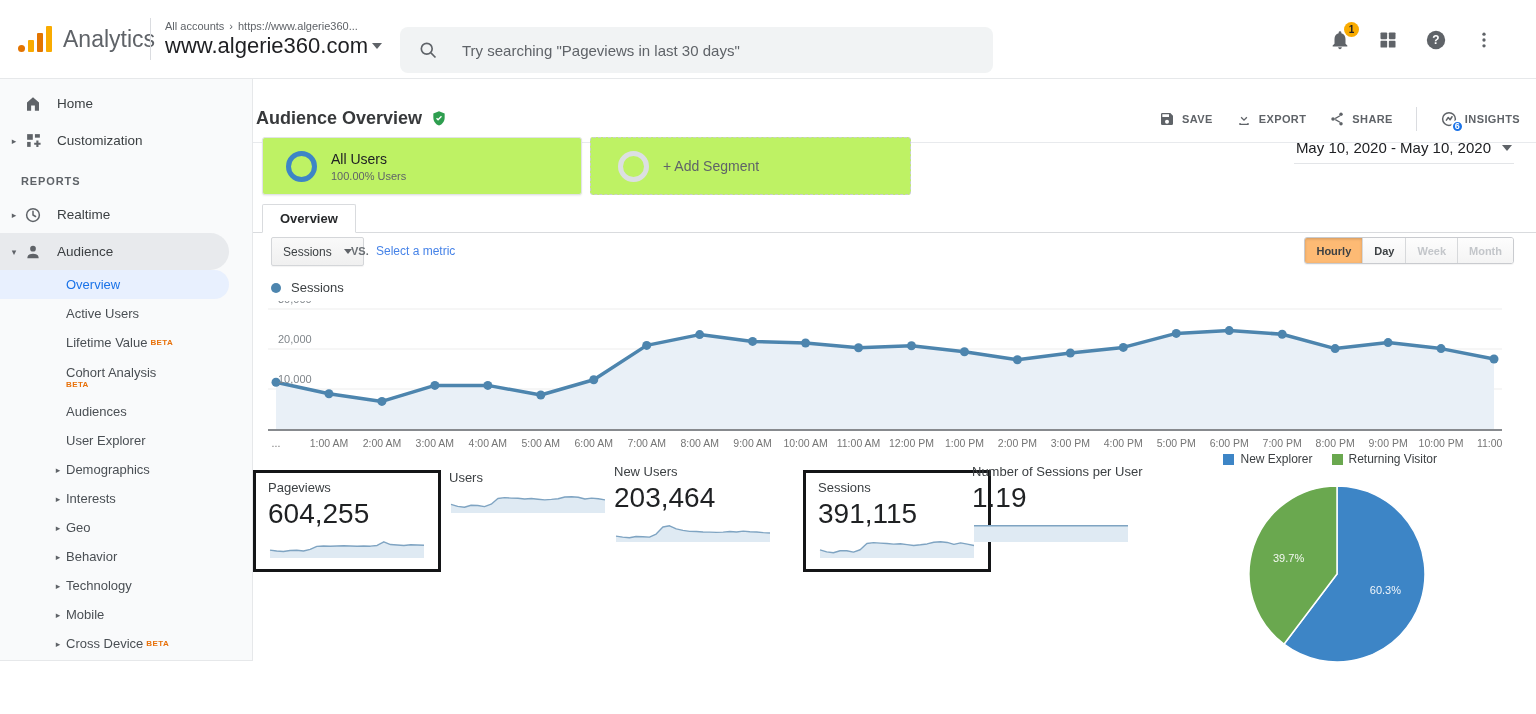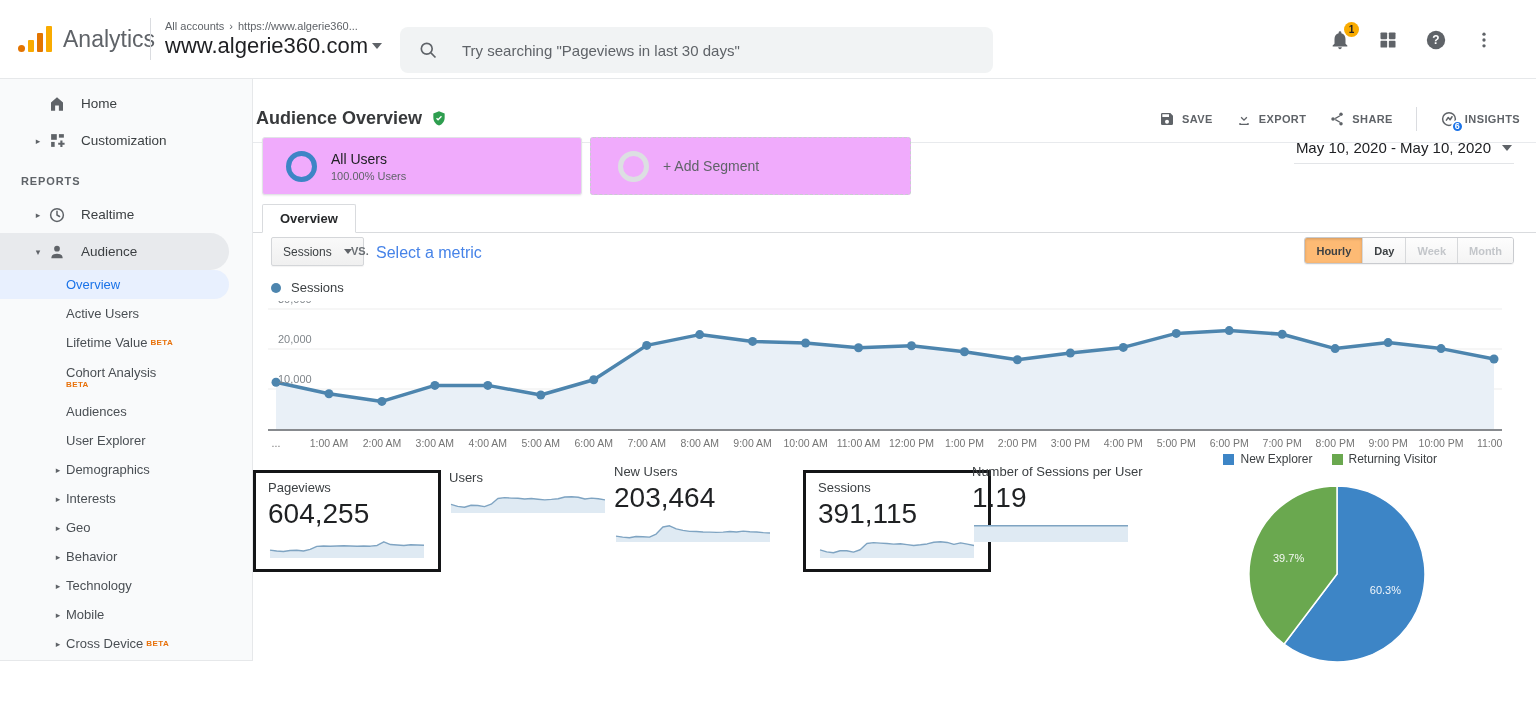--- a/index.html
+++ b/index.html
@@ -29,7 +29,7 @@
 
   
   .sidebar { position:absolute; top:79px; left:0; width:253px; height:582px; background:#f9fafb; border-right:1px solid #e6e8ea; border-bottom:1px solid #e6e8ea; padding-top:6px; overflow:hidden; }
-  .side-row { display:flex; align-items:center; height:37px; cursor:pointer; font-size:13.5px; color:#3c4043;padding-left:24px; }
+  .side-row { display:flex; align-items:center; height:37px; cursor:pointer; font-size:13.5px; color:#3c4043; }
   .side-row .arrow { width:14px; margin-left:7px; font-size:9px; color:#5f6368; text-align:center; flex:none; }
   .side-row .s-icon { width:22px; margin-left:1px; display:flex; justify-content:center; flex:none; }
   .side-row .lbl { margin-left:13px; white-space:nowrap; }

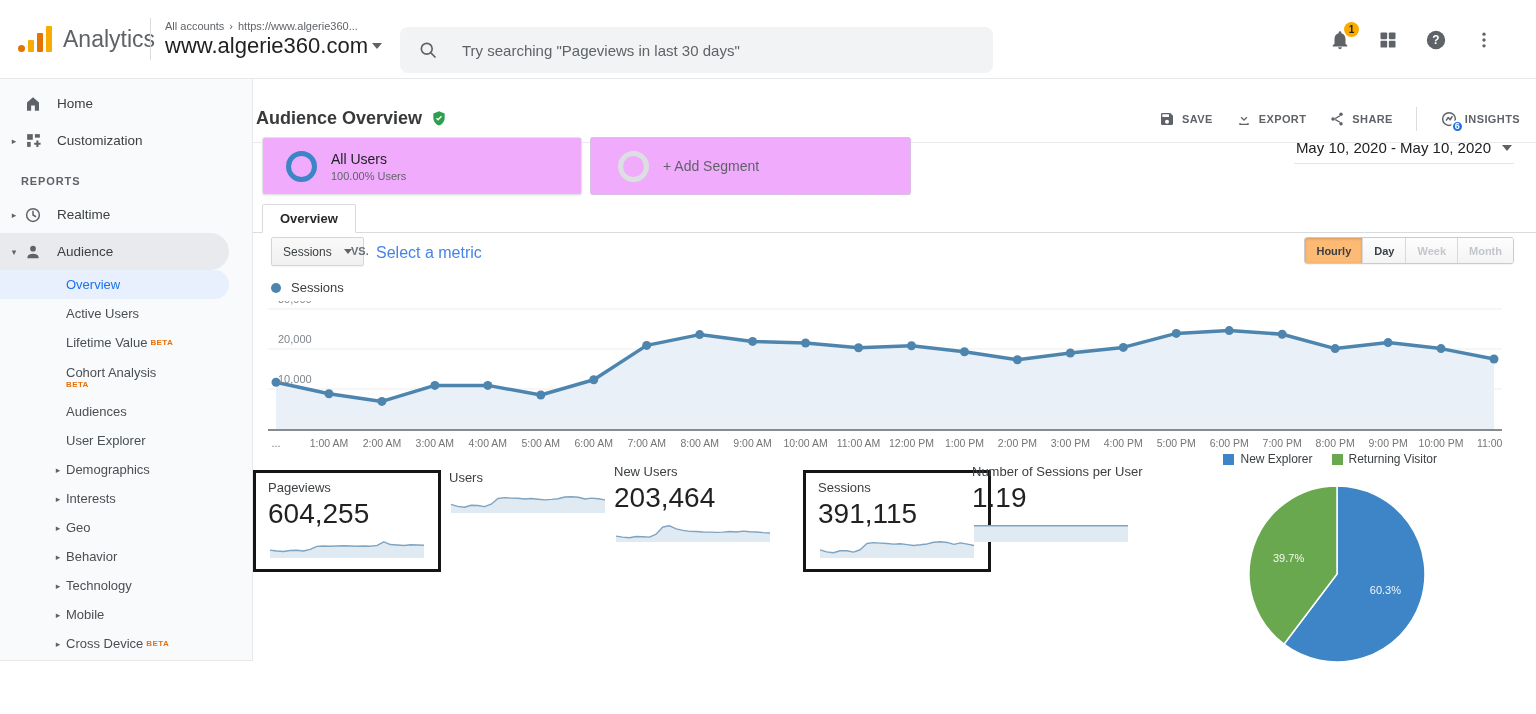--- a/index.html
+++ b/index.html
@@ -58,7 +58,7 @@
   .insights-badge { position:absolute; right:-6px; bottom:-5px; background:#1a73e8; color:#fff; border-radius:50%; width:13px; height:13px; font-size:9px; font-weight:700; display:flex; align-items:center; justify-content:center; border:2px solid #fff; }
 
   .segment-row { position:absolute; top:48px; left:0; right:0; height:78px; }
-  .seg-card { position:absolute; top:10px; height:58px; background:#f0abfc; display:flex; align-items:center; cursor:pointer; }
+  .seg-card { position:absolute; top:10px; height:58px; background:#bef264; display:flex; align-items:center; cursor:pointer; }
   .all-users { left:9px; width:320px; border:1px solid #e1e3e6; border-radius:3px; box-shadow:0 1px 2px rgba(0,0,0,.07); }
   .ring { width:31px; height:31px; border:5.5px solid #3d85c6; border-radius:50%; margin-left:23px; flex:none; }
   .ring.grey { border-color:#dcdfe2; margin-left:27px; }

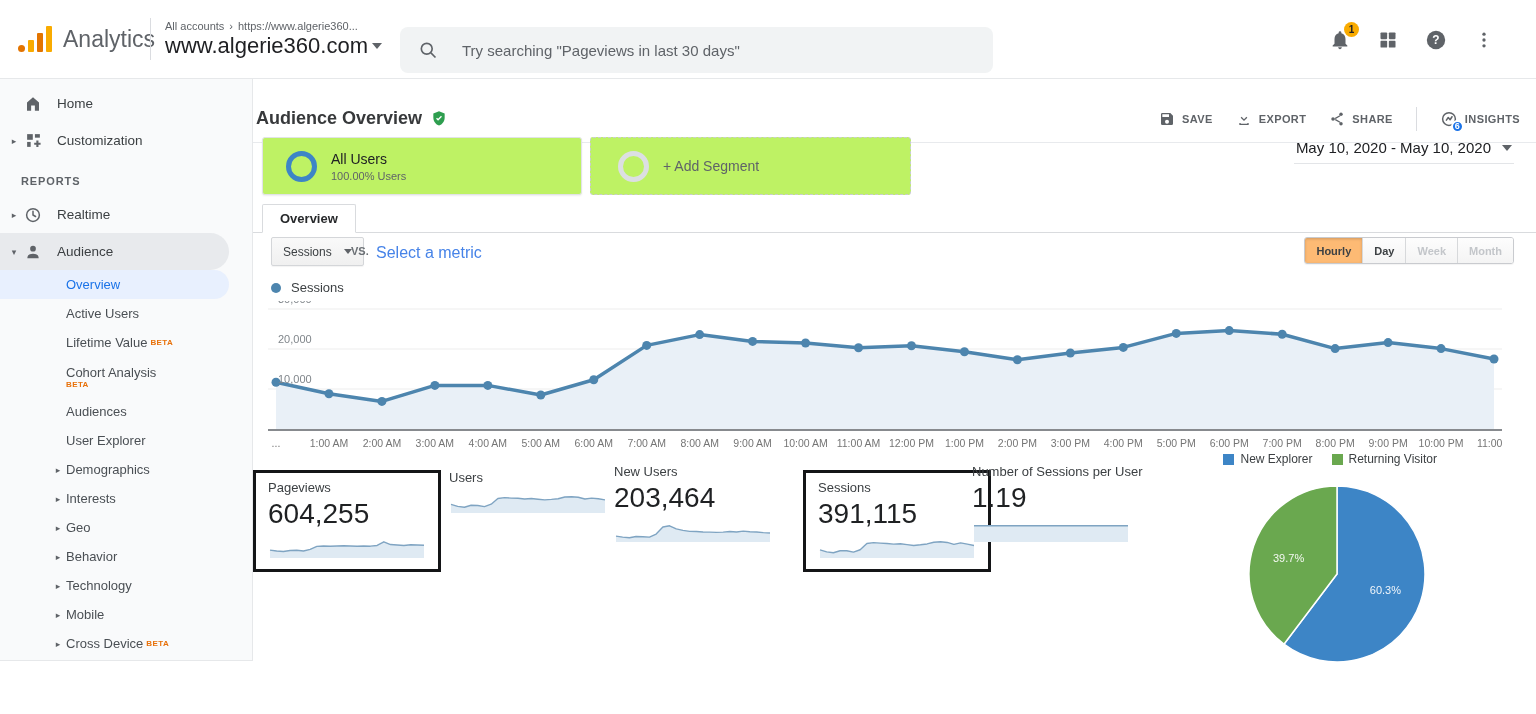--- a/index.html
+++ b/index.html
@@ -76,7 +76,7 @@
   .dd { position:absolute; left:18px; top:4px; height:29px; display:flex; align-items:center; gap:12px; padding:0 11px; border:1px solid #d4d6d9; border-radius:2px; background:linear-gradient(#f9f9f9,#f0f0f0); font-size:12px; color:#3c4043; box-shadow:0 1px 1px rgba(0,0,0,.05); cursor:pointer; }
   .dd .caret { border-top-width:5px; border-left-width:4px; border-right-width:4px; }
   .vs { position:absolute; left:98px; top:12px; font-size:11px; font-weight:700; color:#6b7075; }
-  .select-metric { position:absolute; left:123px; top:11px; font-size:16px; color:#4683e8; cursor:pointer; }
+  .select-metric { position:absolute; left:123px; top:11px; font-size:12px; color:#4683e8; cursor:pointer; }
   .granularity { position:absolute; right:22px; top:4px; display:flex; height:27px; border:1px solid #c9cbcf; border-radius:3px; overflow:hidden; box-shadow:0 1px 1px rgba(0,0,0,.05); }
   .gbtn { padding:0 11px; display:flex; align-items:center; justify-content:center; font-size:11px; font-weight:700; background:linear-gradient(#fdfdfd,#f4f4f4); color:#3c4043; border-left:1px solid #d7d9db; cursor:pointer; }
   .gbtn:first-child { border-left:0; }

